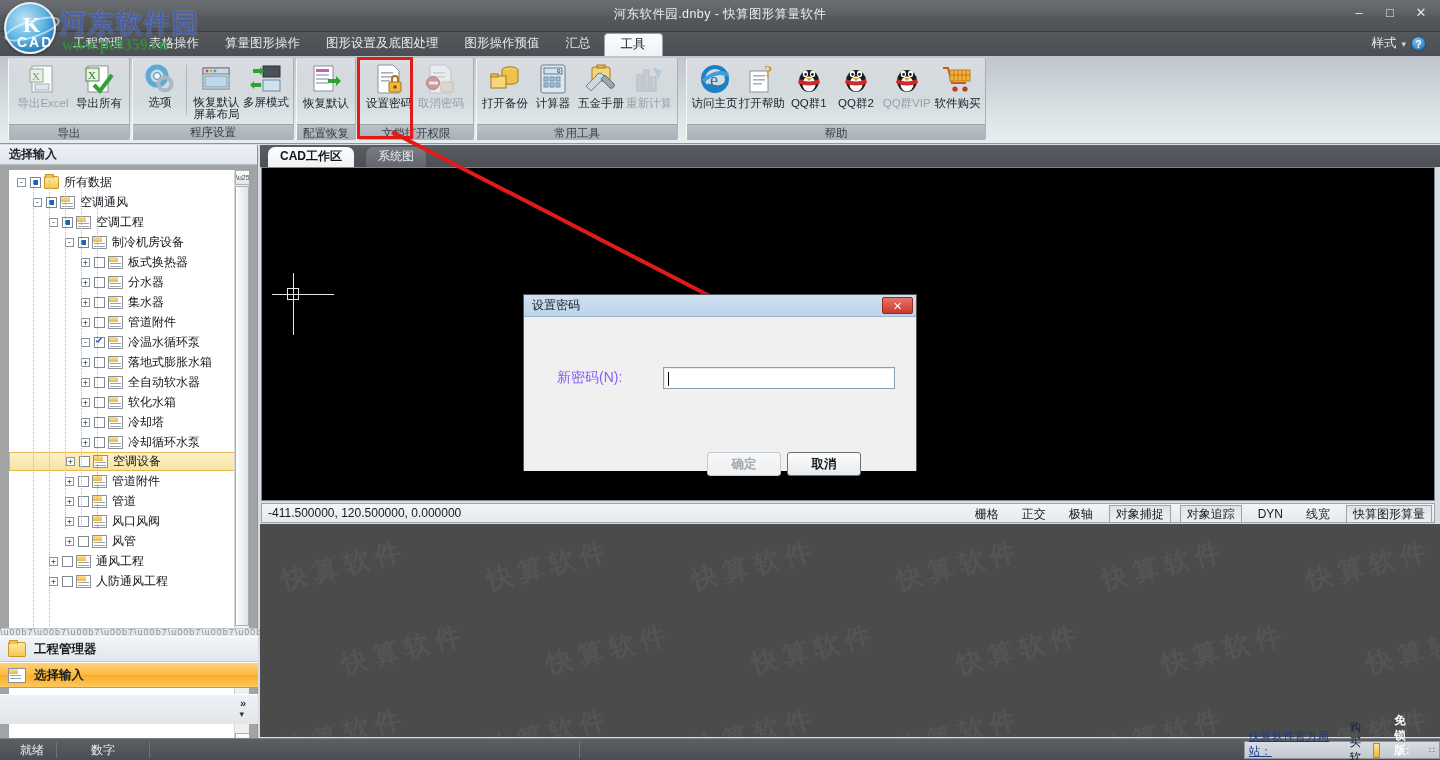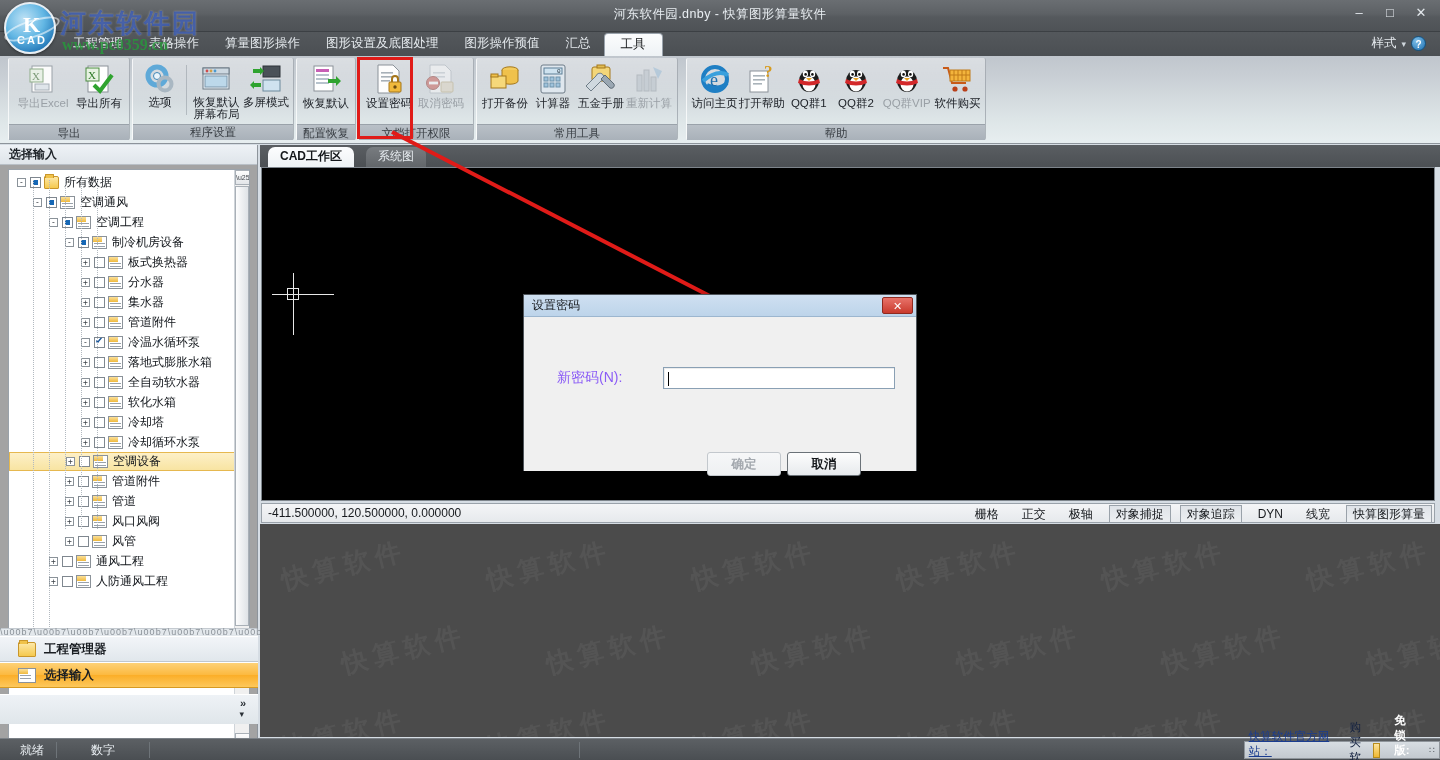--- a/index.html
+++ b/index.html
@@ -276,7 +276,7 @@
     border:2px solid #e8eef3; box-shadow:0 1px 3px rgba(0,0,0,.4);
   }
   .logo .k{ position:absolute; left:17px; top:8px; font-size:22px; font-weight:bold; color:#fff; font-family:"Liberation Serif",serif; }
-  .logo .cad{ position:absolute; left:11px; top:30px; font-size:11px; font-weight:bold; color:#fff; letter-spacing:2px; }
+  .logo .cad{ position:absolute; left:11px; top:30px; font-size:14px; font-weight:bold; color:#fff; letter-spacing:2px; }
   .logo .ring{ position:absolute; left:-3px; top:16px; width:58px; height:18px; border:2px solid rgba(255,255,255,.55); border-radius:50%; transform:rotate(-18deg); }
 </style>
 </head>

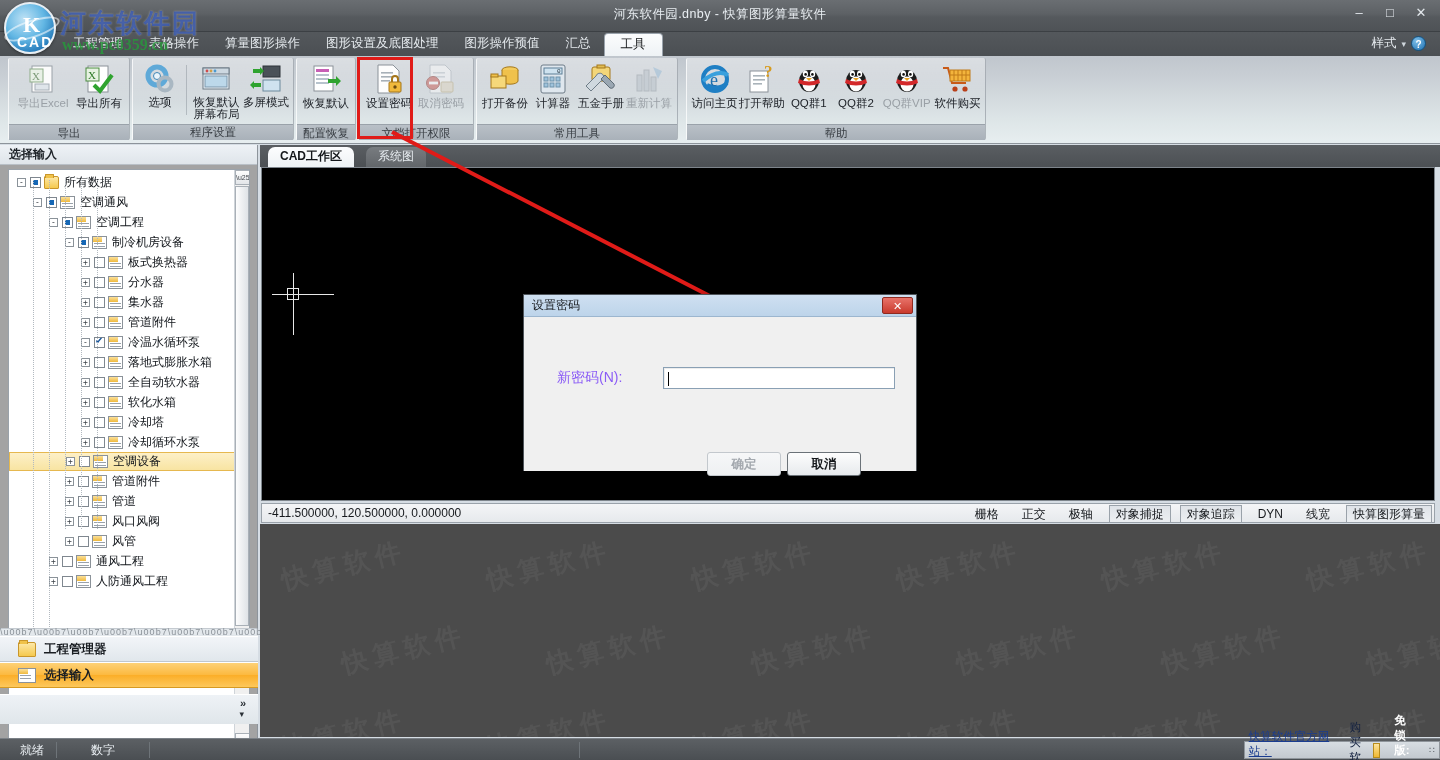--- a/index.html
+++ b/index.html
@@ -149,7 +149,7 @@
   }
   .navbtn{
     position:absolute; left:0; width:258px; height:26px;
-    display:flex; align-items:center; gap:8px; padding-left:18px;
+    display:flex; align-items:center; gap:8px; padding-left:8px;
     font-size:12.5px; font-weight:bold; color:#1a1e23; cursor:default;
     background:linear-gradient(to bottom,#f2f5f8,#e1e7ec);
     border-top:1px solid #fff; border-bottom:1px solid #c0c7ce;

